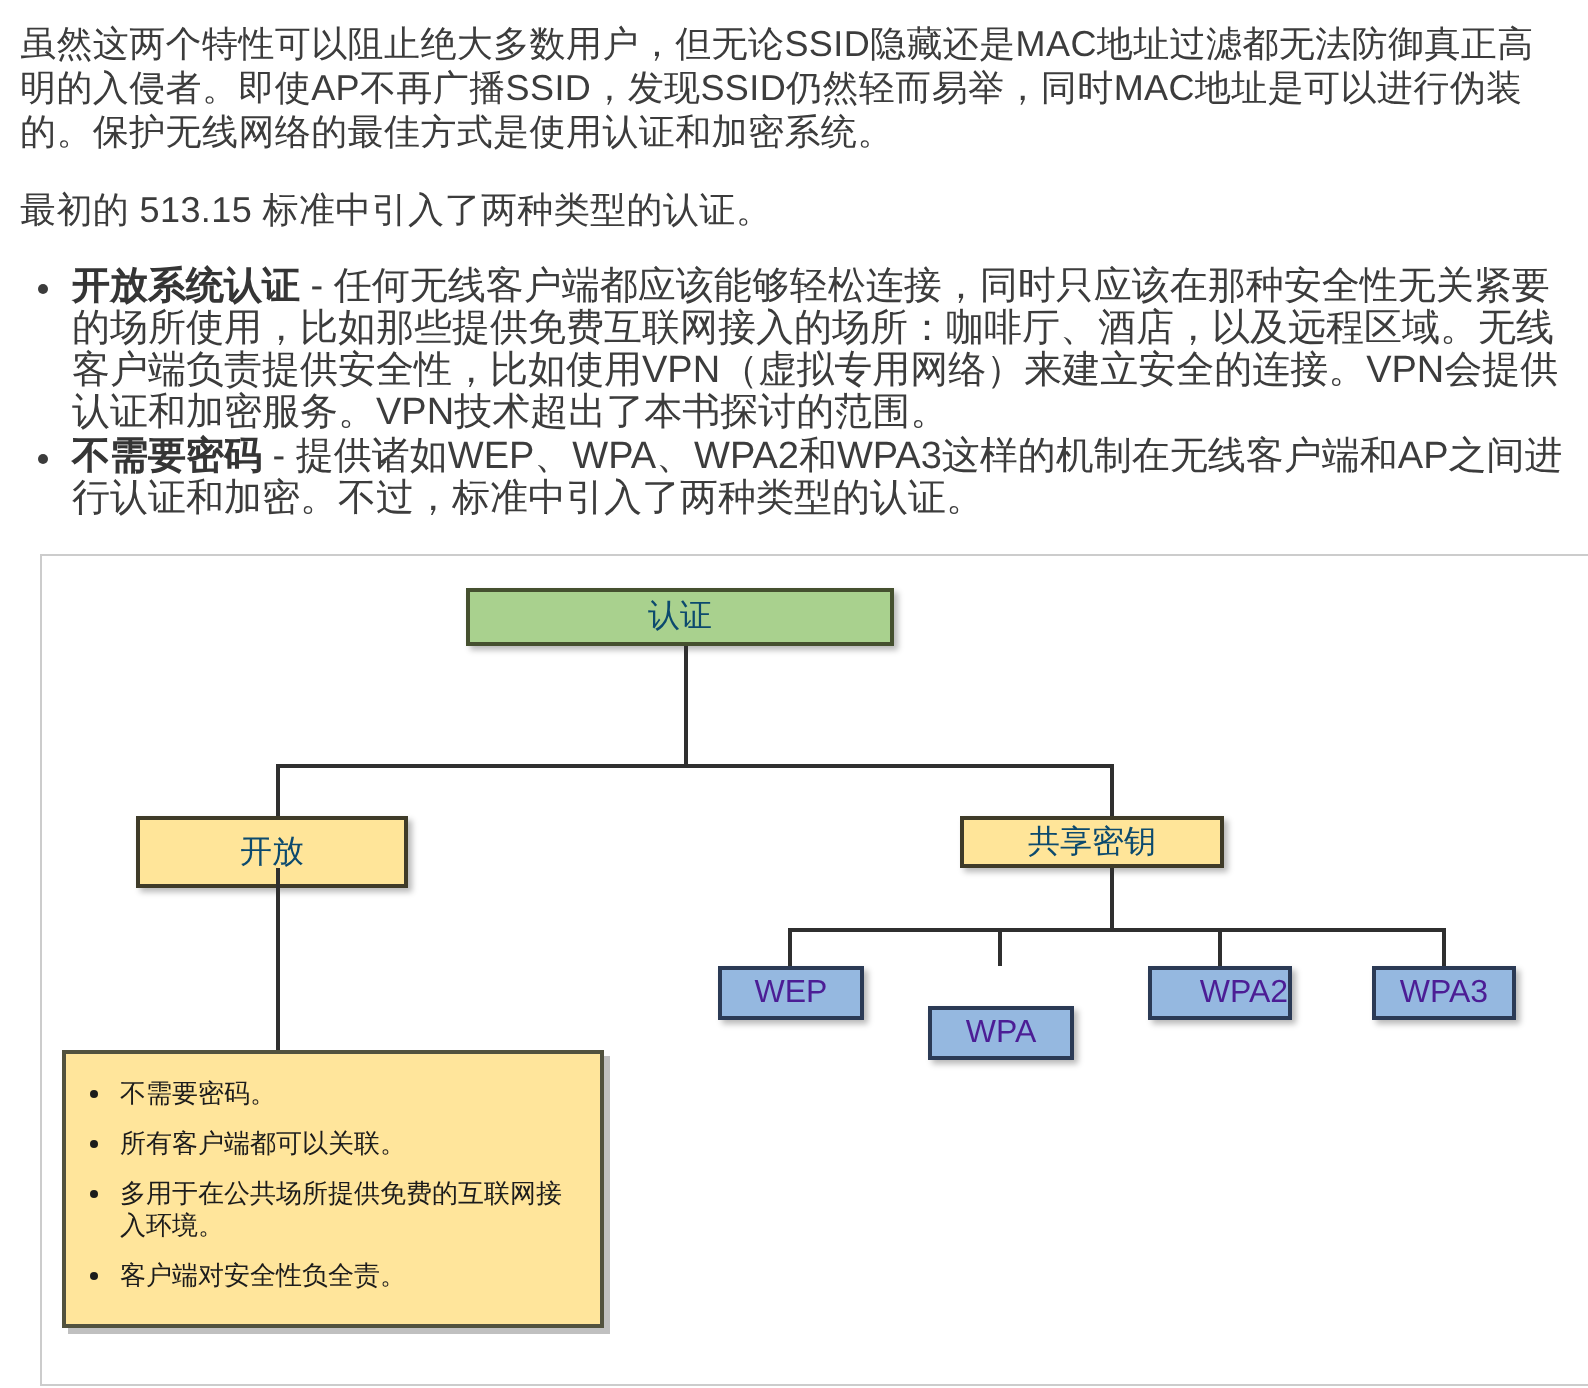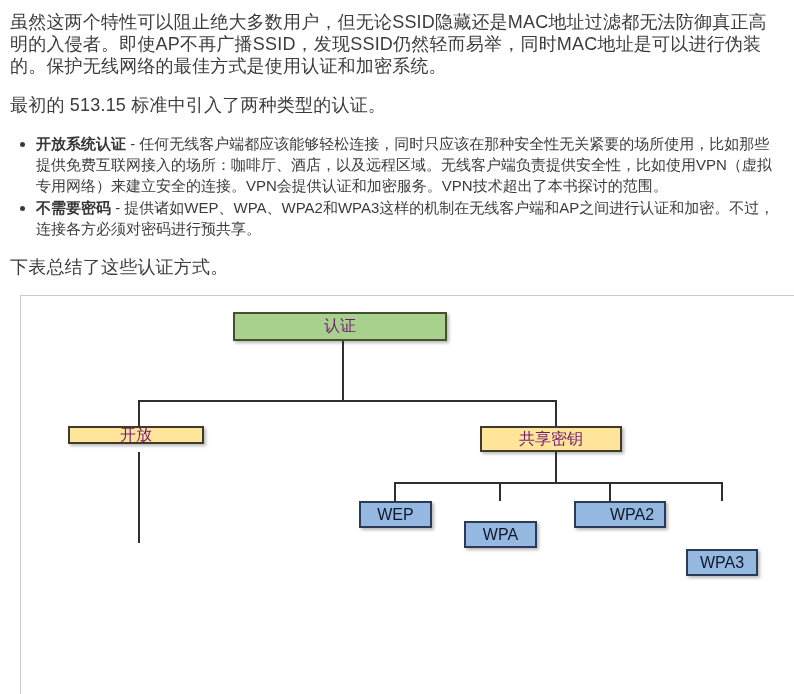--- a/index.html
+++ b/index.html
@@ -26,7 +26,7 @@
     list-style: disc;
   }
   .doc ul.doc-list li {
-    font-size: 15px;
+    font-size: 19px;
     line-height: 21px;
     margin-bottom: 1px;
   }

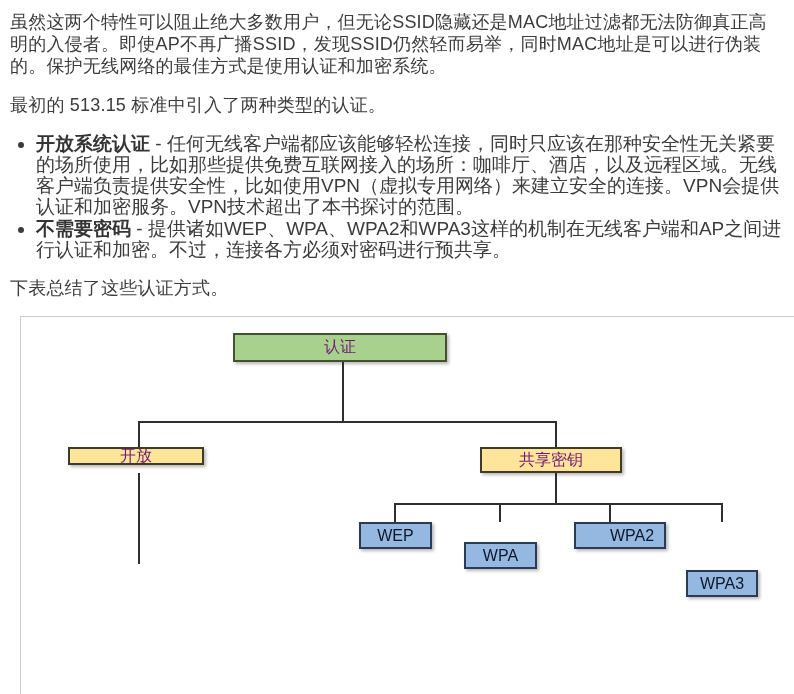--- a/index.html
+++ b/index.html
@@ -109,7 +109,7 @@
 
   <ul class="doc-list">
     <li><b>开放系统认证</b><span> - 任何无线客户端都应该能够轻松连接，同时只应该在那种安全性无关紧要的场所使用，比如那些提供免费互联网接入的场所：咖啡厅、酒店，以及远程区域。无线客户端负责提供安全性，比如使用VPN（虚拟专用网络）来建立安全的连接。VPN会提供认证和加密服务。VPN技术超出了本书探讨的范围。</span></li>
-    <li><b>不需要密码</b><span> - 提供诸如WEP、WPA、WPA2和WPA3这样的机制在无线客户端和AP之间进行认证和加密。不过，连接各方必须对密码进行预共享。</span></li>
+    <li><b>不需要密码</b><span> - 提供诸如WEP、WPA、WPA2和WPA3这样的机制在无线客户端和AP之间进行认证和加密。不过，标准中引入了两种类型的认证。</span></li>
   </ul>
 
   <p>下表总结了这些认证方式。</p>

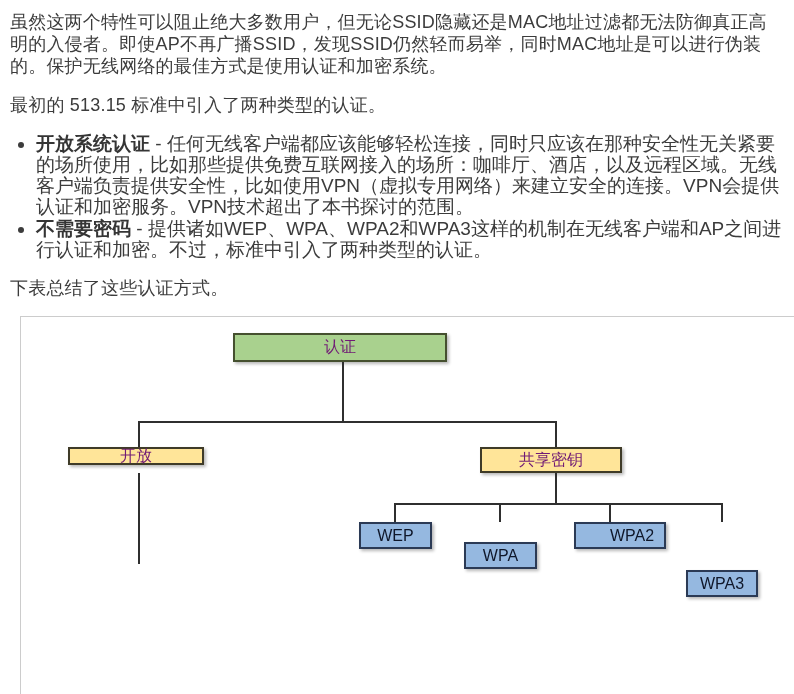--- a/index.html
+++ b/index.html
@@ -112,7 +112,6 @@
     <li><b>不需要密码</b><span> - 提供诸如WEP、WPA、WPA2和WPA3这样的机制在无线客户端和AP之间进行认证和加密。不过，标准中引入了两种类型的认证。</span></li>
   </ul>
 
-  <p>下表总结了这些认证方式。</p>
 
   <div class="diagram-frame">
 

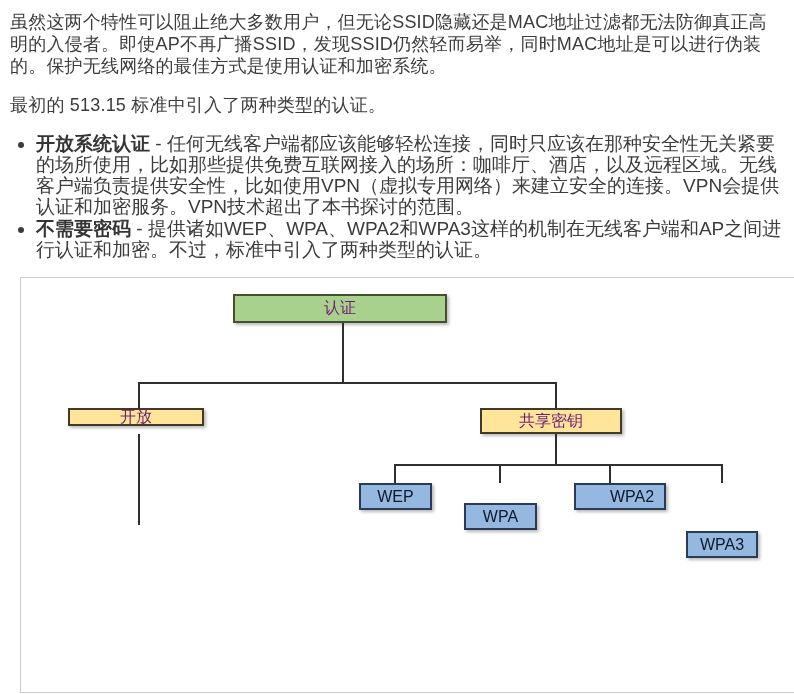--- a/index.html
+++ b/index.html
@@ -47,7 +47,7 @@
     align-items: center;
     justify-content: center;
     font-size: 16px;
-    color: #701a75;
+    color: #0c4a6e;
     box-shadow: 2px 2px 3px rgba(0,0,0,0.28);
   }
   .node-root {

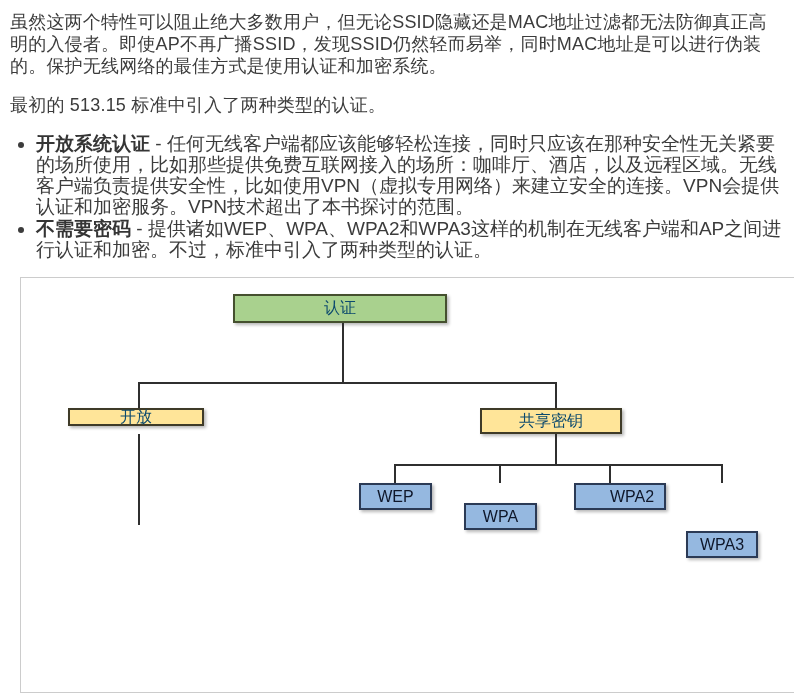--- a/index.html
+++ b/index.html
@@ -59,7 +59,7 @@
     background: var(--branch-fill, #ffe599);
     border: 2px solid #3f3b28;
   }
-  .node-open   { left: 47px;  top: 130px; width: 136px; height: 18px; }
+  .node-open   { left: 47px;  top: 130px; width: 136px; height: 36px; }
   .node-shared { left: 459px; top: 130px; width: 142px; height: 26px; }
   .node-proto {
     top: 205px; width: 73px; height: 27px;

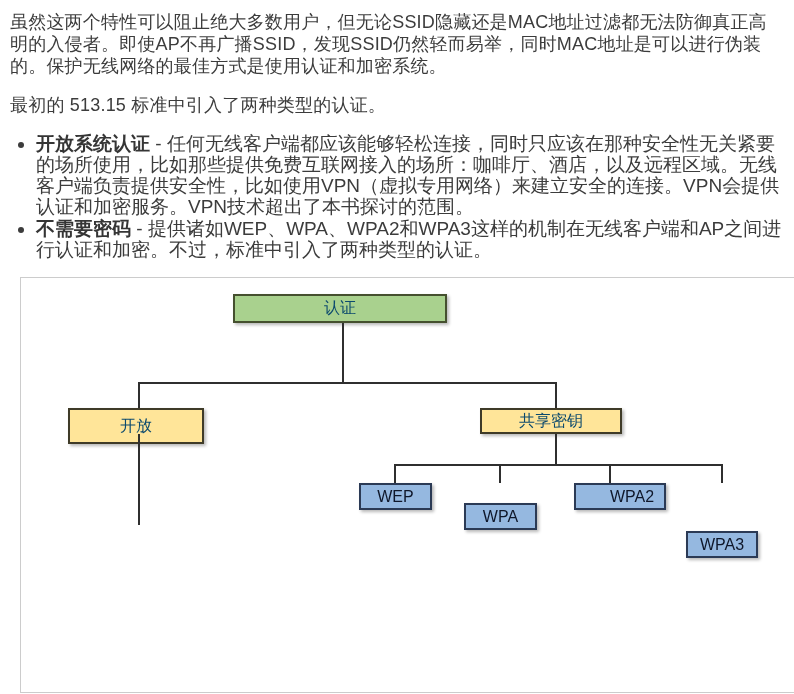--- a/index.html
+++ b/index.html
@@ -60,7 +60,7 @@
     border: 2px solid #3f3b28;
   }
   .node-open   { left: 47px;  top: 130px; width: 136px; height: 36px; }
-  .node-shared { left: 459px; top: 130px; width: 142px; height: 26px; }
+  .node-shared { left: 459px; top: 130px; width: 132px; height: 26px; }
   .node-proto {
     top: 205px; width: 73px; height: 27px;
     background: var(--protocol-fill, #95b8e0);

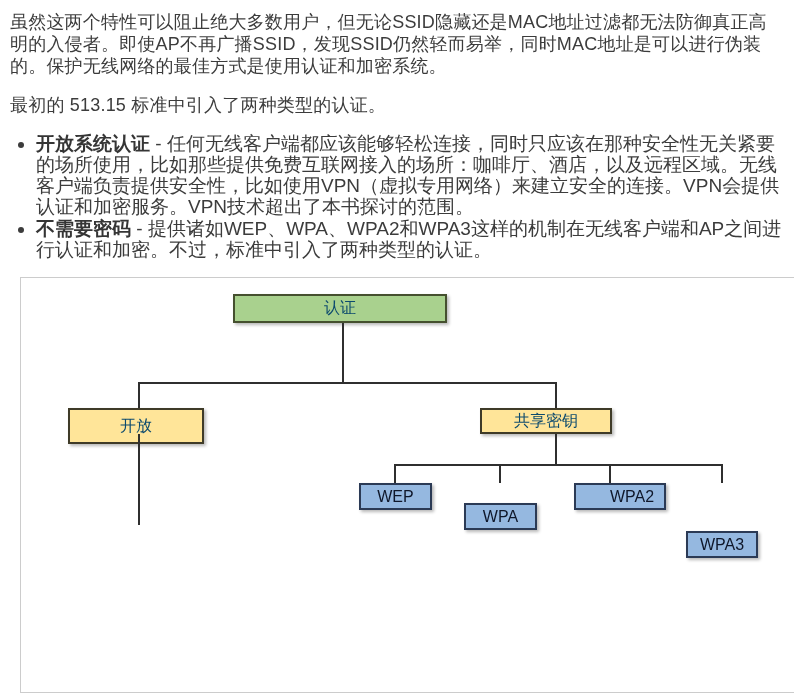--- a/index.html
+++ b/index.html
@@ -65,7 +65,7 @@
     top: 205px; width: 73px; height: 27px;
     background: var(--protocol-fill, #95b8e0);
     border: 2px solid #2b3a55;
-    color: #0f172a;
+    color: #4c1d95;
   }
   .node-wep  { left: 338px; }
   .node-wpa  { left: 443px; margin-top: 20px; }

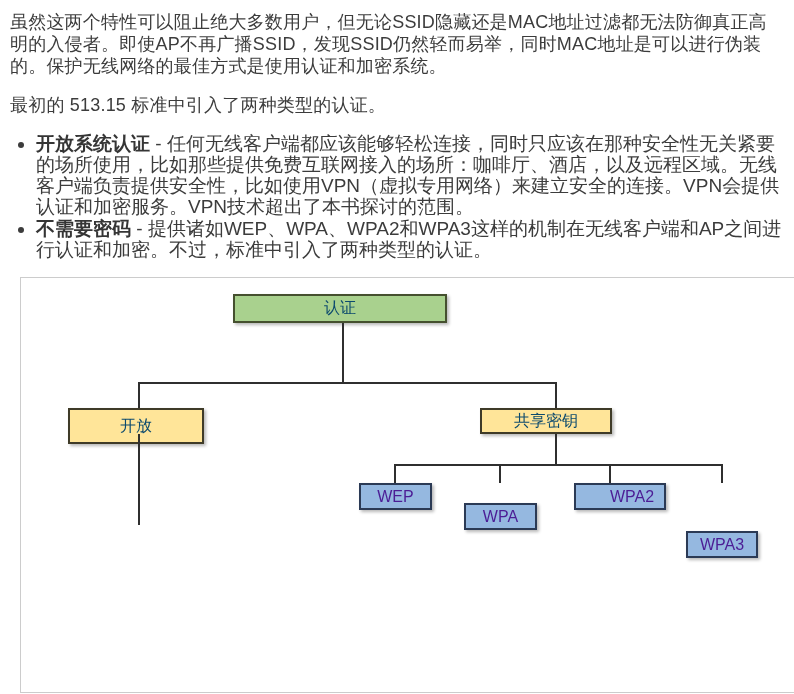--- a/index.html
+++ b/index.html
@@ -69,7 +69,7 @@
   }
   .node-wep  { left: 338px; }
   .node-wpa  { left: 443px; margin-top: 20px; }
-  .node-wpa2 { left: 553px; width: 92px; padding-left: 24px; }
+  .node-wpa2 { left: 553px; width: 72px; padding-left: 24px; }
   .node-wpa3 { left: 665px; width: 72px; margin-top: 48px; }
 
   .vline, .hline {

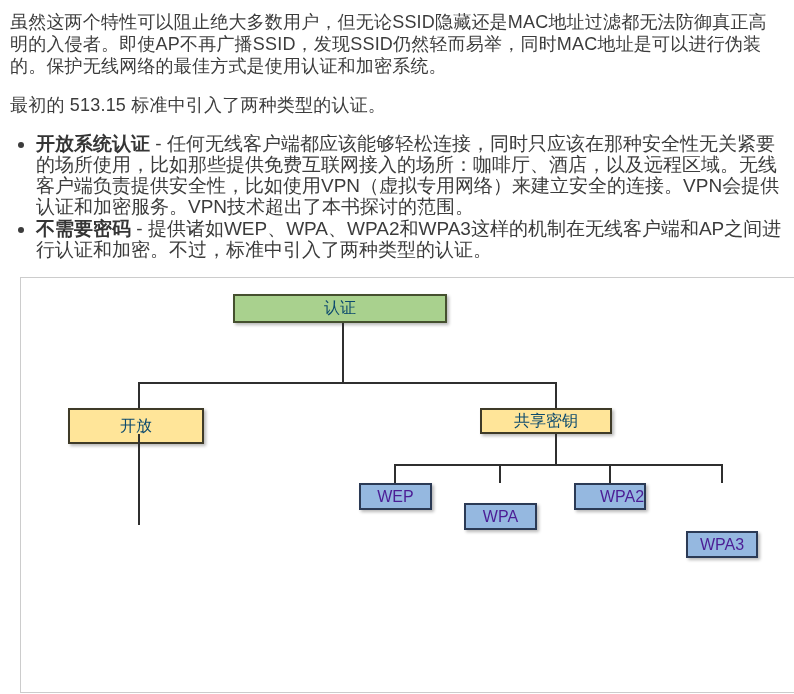--- a/index.html
+++ b/index.html
@@ -70,7 +70,7 @@
   .node-wep  { left: 338px; }
   .node-wpa  { left: 443px; margin-top: 20px; }
   .node-wpa2 { left: 553px; width: 72px; padding-left: 24px; }
-  .node-wpa3 { left: 665px; width: 72px; margin-top: 48px; }
+  .node-wpa3 { left: 665px; width: 72px; }
 
   .vline, .hline {
     position: absolute;

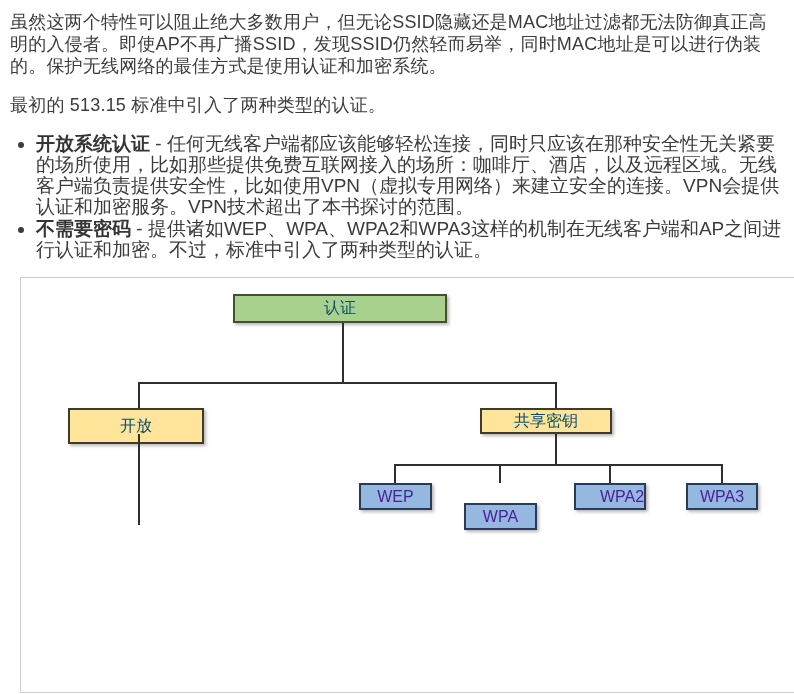--- a/index.html
+++ b/index.html
@@ -144,6 +144,14 @@
     <div class="node node-proto node-wpa2">WPA2</div>
     <div class="node node-proto node-wpa3">WPA3</div>
 
+    <div class="note-box">
+      <ul>
+        <li>不需要密码。</li>
+        <li>所有客户端都可以关联。</li>
+        <li>多用于在公共场所提供免费的互联网接入环境。</li>
+        <li>客户端对安全性负全责。</li>
+      </ul>
+    </div>
 
   </div>
 </div>

